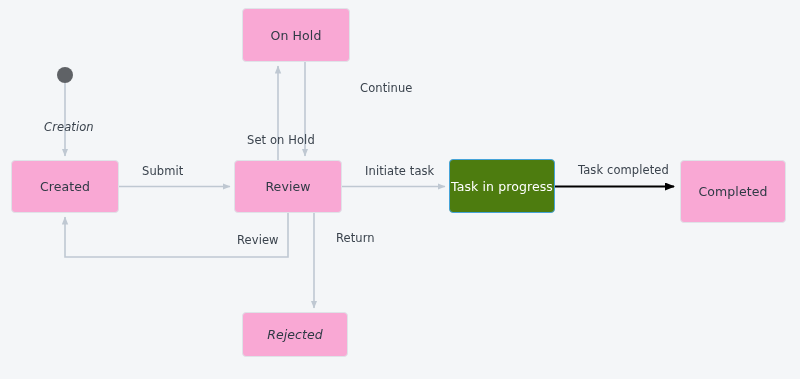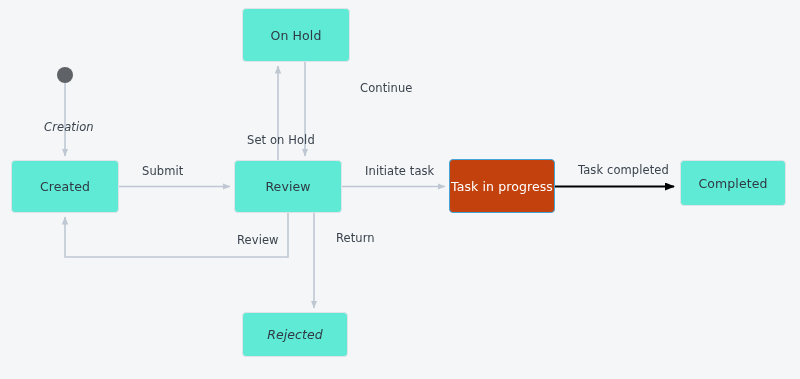--- a/index.html
+++ b/index.html
@@ -33,7 +33,7 @@
     display: flex;
     align-items: center;
     justify-content: center;
-    background: #5eead4;
+    background: #f9a8d4;
     border: 1px solid #dfe3e8;
     border-radius: 4px;
     font-size: 12.5px;

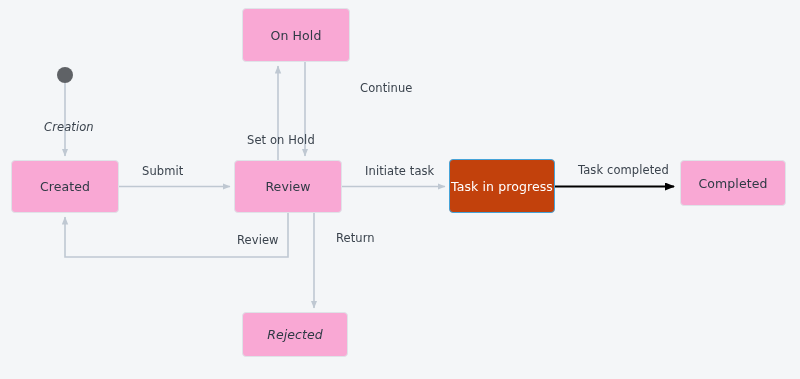--- a/index.html
+++ b/index.html
@@ -42,7 +42,7 @@
     box-shadow: 0 0 0 0 rgba(0,0,0,0);
   }
   .node.active {
-    background: #c2410c;
+    background: #4d7c0f;
     border-color: #45a3d8;
     color: #ffffff;
   }

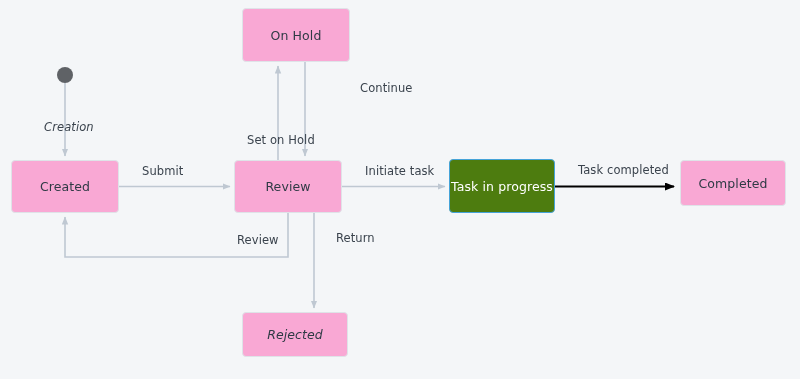--- a/index.html
+++ b/index.html
@@ -127,7 +127,7 @@
     <span>Task in progress</span>
   </div>
 
-  <div class="node" style="left:680px; top:160px; width:106px; height:46px;">
+  <div class="node" style="left:680px; top:160px; width:106px; height:63px;">
     <span>Completed</span>
   </div>
 

